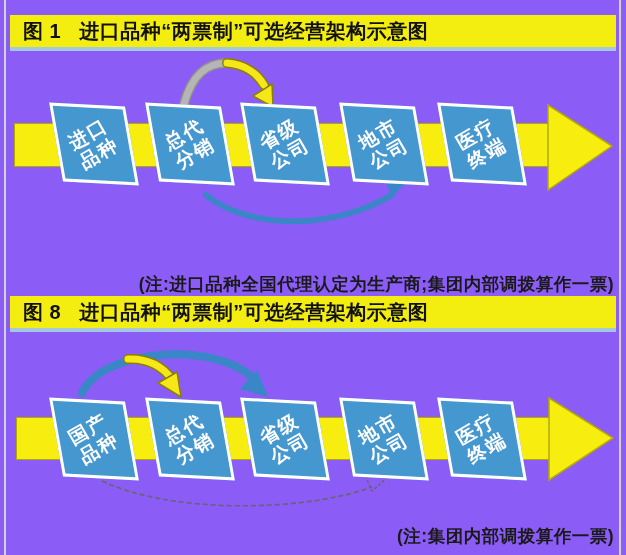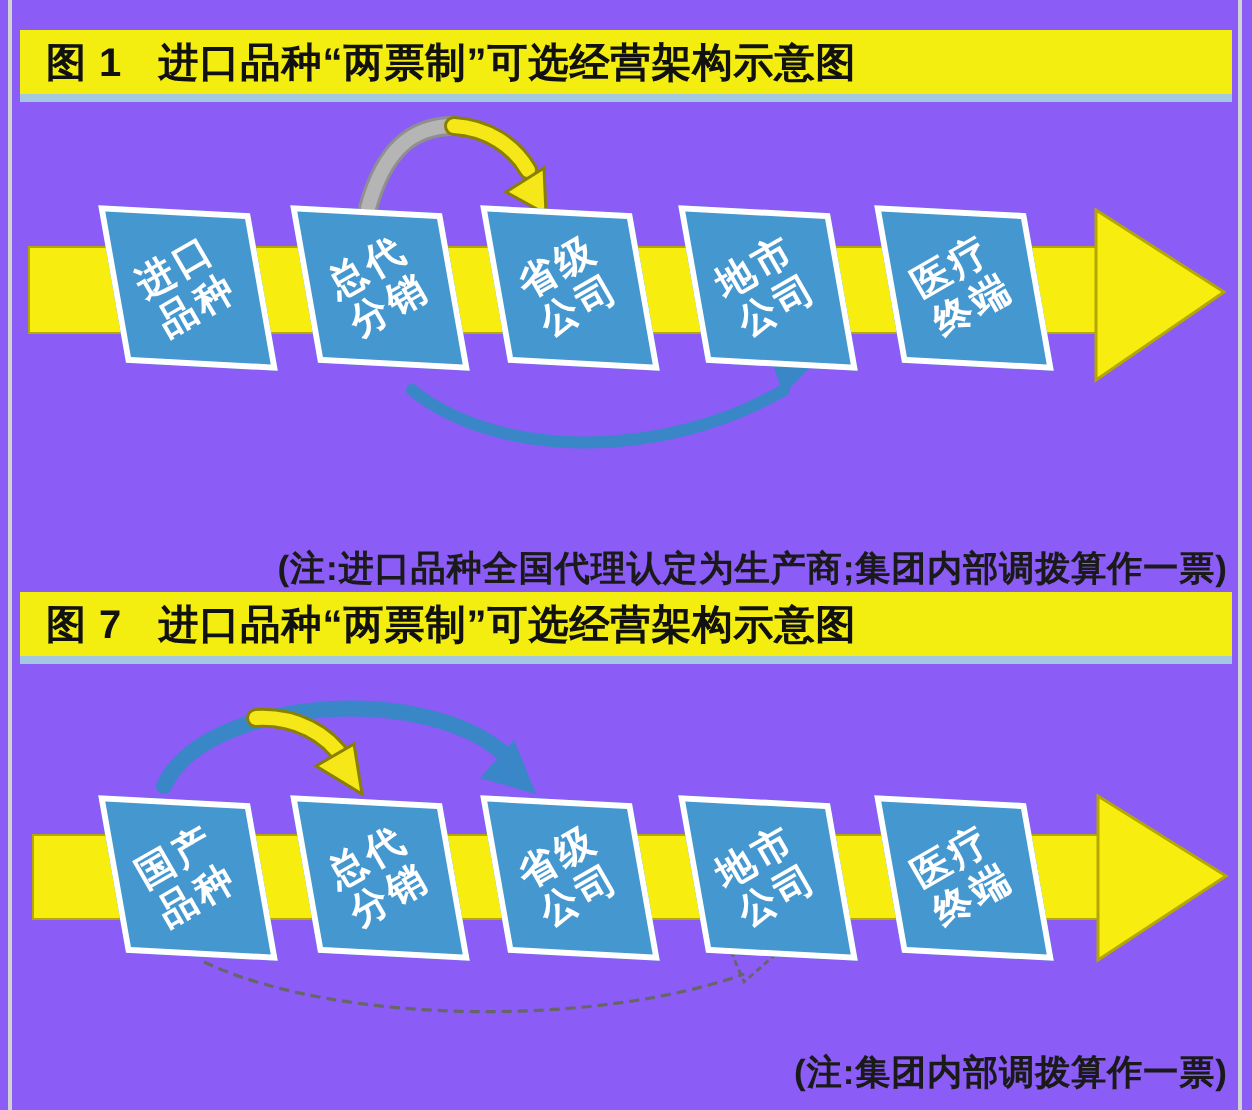--- a/index.html
+++ b/index.html
@@ -111,7 +111,7 @@
   <div class="note note1">(注:进口品种全国代理认定为生产商;集团内部调拨算作一票)</div>
 
   <div class="fig-header" style="top:296px;">
-    <span class="idx">图 7</span>
+    <span class="idx">图 8</span>
     <span>进口品种“两票制”可选经营架构示意图</span>
   </div>
   <div class="fig-underline" style="top:328px;"></div>

